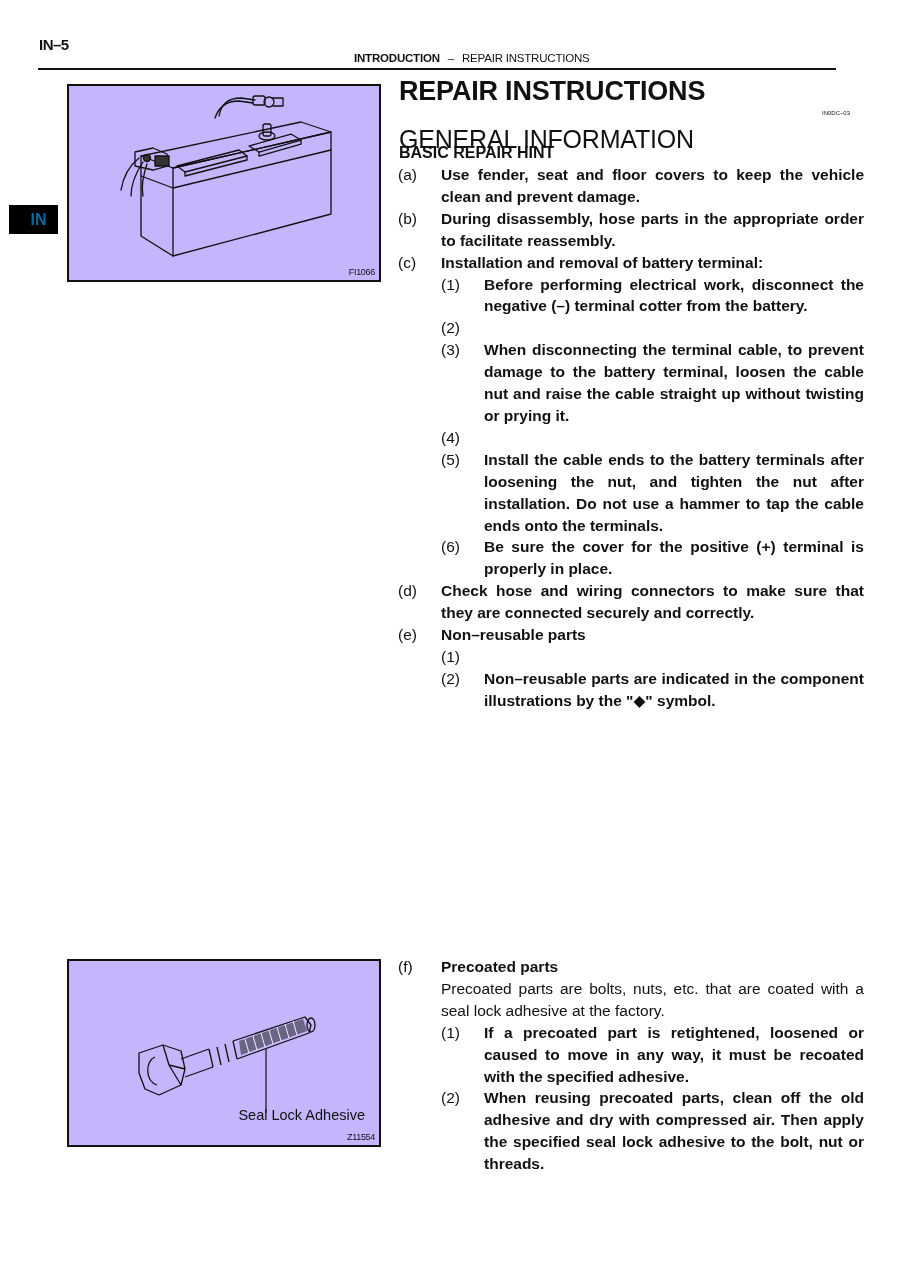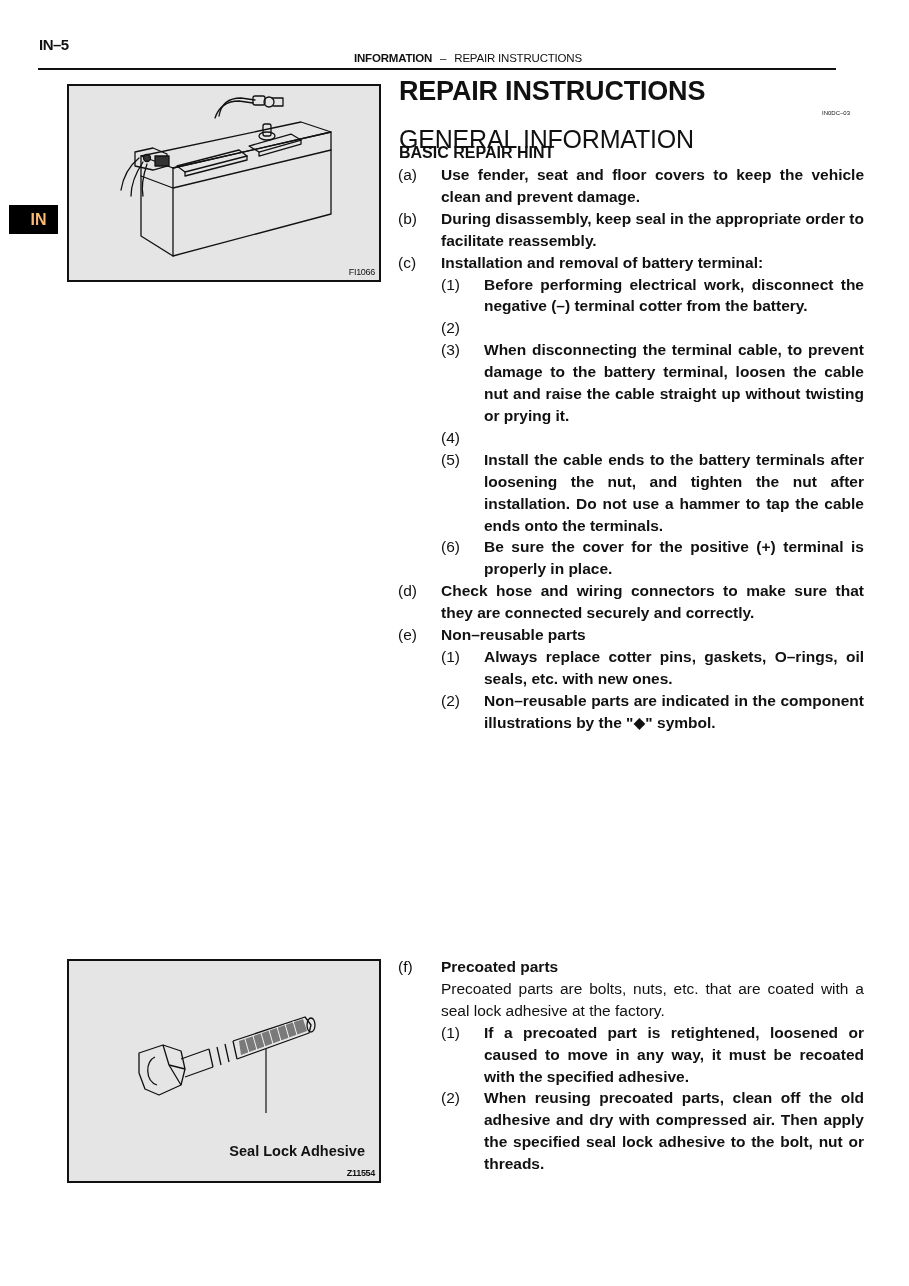--- a/index.html
+++ b/index.html
@@ -42,7 +42,7 @@
 
 <div class="page-num">IN–5</div>
 <div class="running-head">
-  <span class="sect">INFORMATION</span><span class="dash">–</span><span>REPAIR INSTRUCTIONS</span>
+  <span class="sect">INTRODUCTION</span><span class="dash">–</span><span>REPAIR INSTRUCTIONS</span>
 </div>
 <div class="head-rule"></div>
 

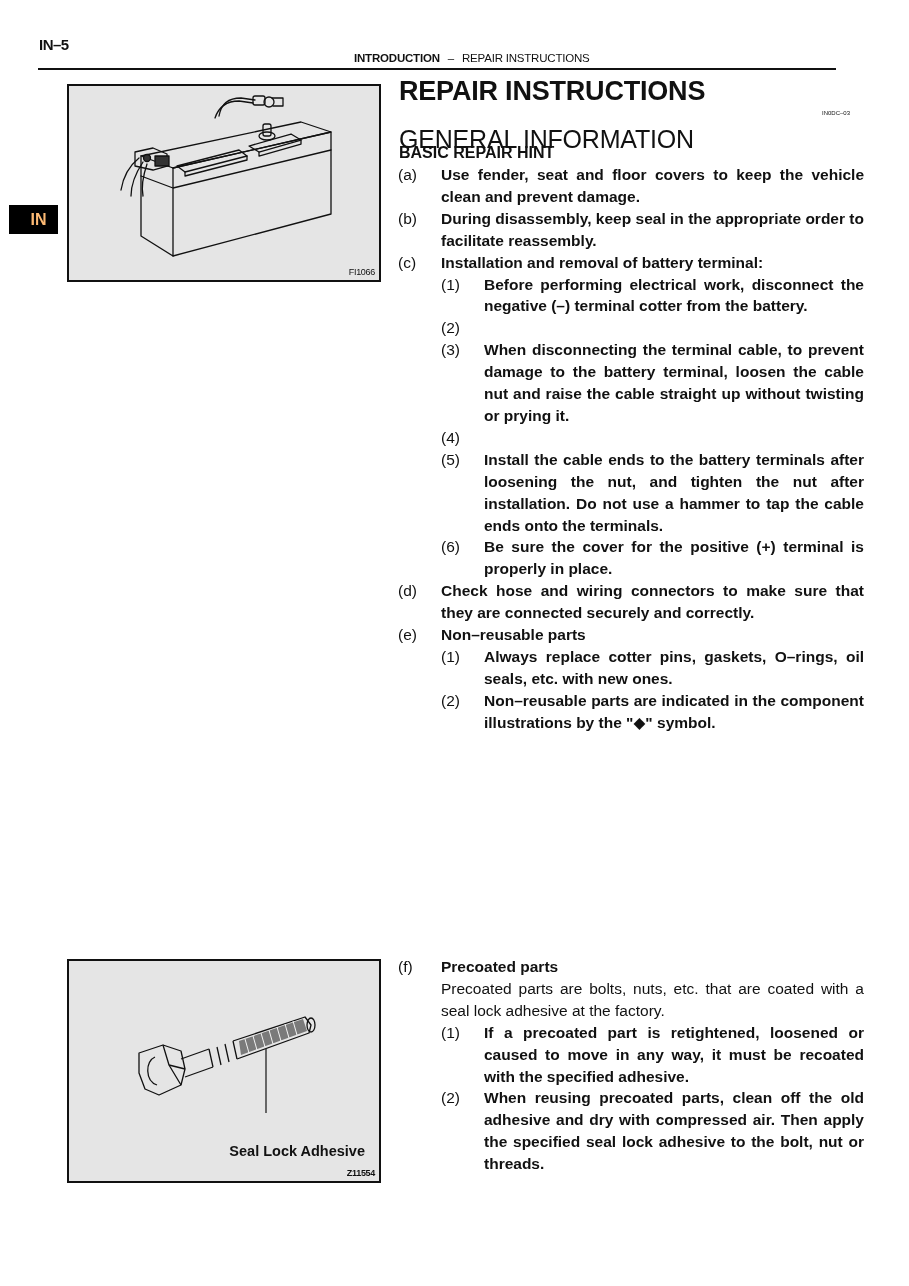--- a/index.html
+++ b/index.html
@@ -12,7 +12,7 @@
   .running-head .dash { margin: 0 8px; }
   .head-rule { position: absolute; left: 38px; top: 68px; width: 798px; height: 2px; background: #111; }
 
-  .side-tab { position: absolute; left: 9px; top: 205px; width: 49px; height: 29px; background: #000; color: #fdba74;
+  .side-tab { position: absolute; left: 9px; top: 205px; width: 49px; height: 29px; background: #000; color: #0369a1;
               font-weight: bold; font-size: 16px; display: flex; align-items: center; justify-content: center; padding-left: 10px; }
 
   .fig { position: absolute; border: 2px solid #111; background: #e5e5e5; }

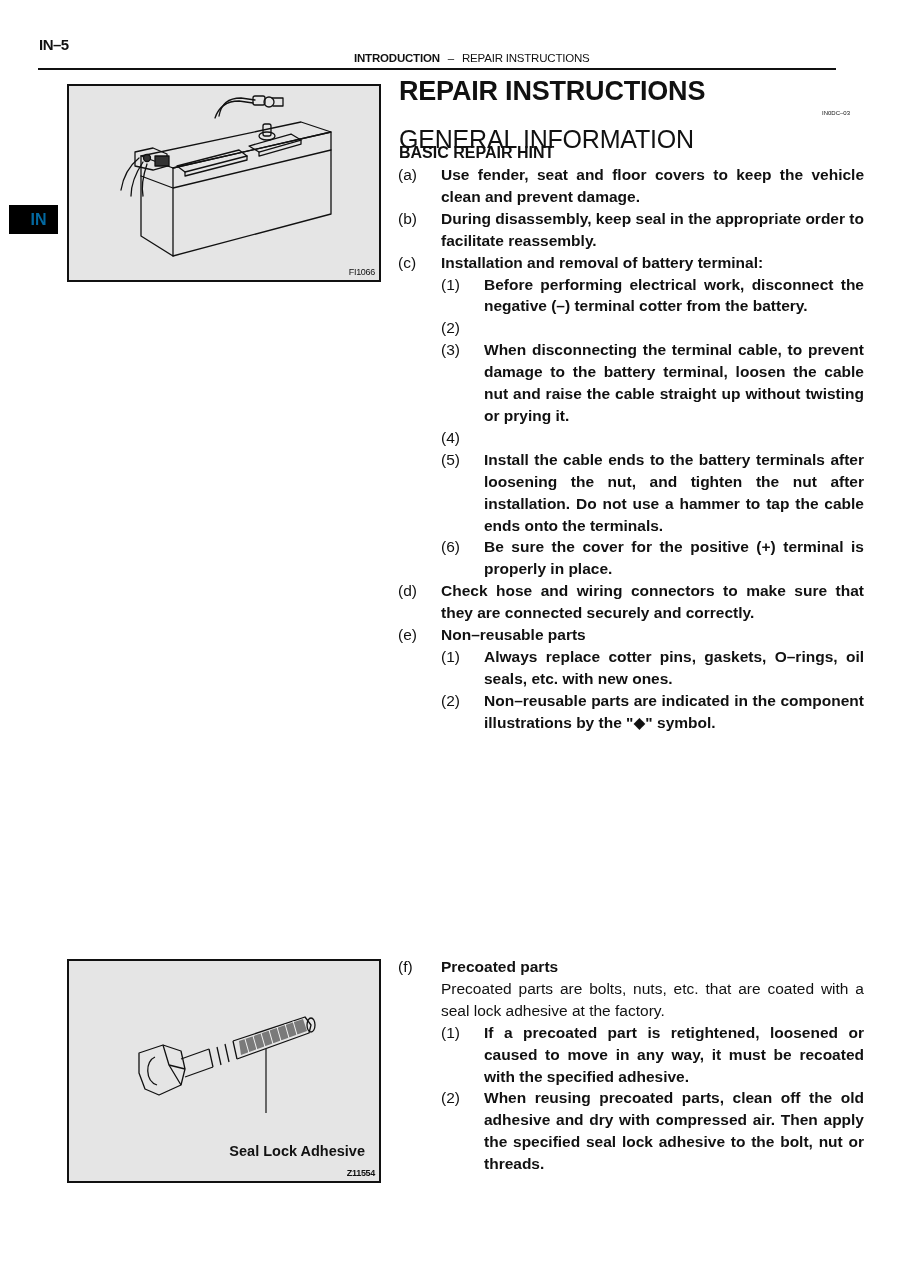--- a/index.html
+++ b/index.html
@@ -96,7 +96,7 @@
   </div>
   <div class="row">
     <span class="mark">(b)</span>
-    <span class="txt">During disassembly, keep seal in the appropriate order to facilitate reassembly.</span>
+    <span class="txt">During disassembly, hose parts in the appropriate order to facilitate reassembly.</span>
   </div>
   <div class="row">
     <span class="mark">(c)</span>

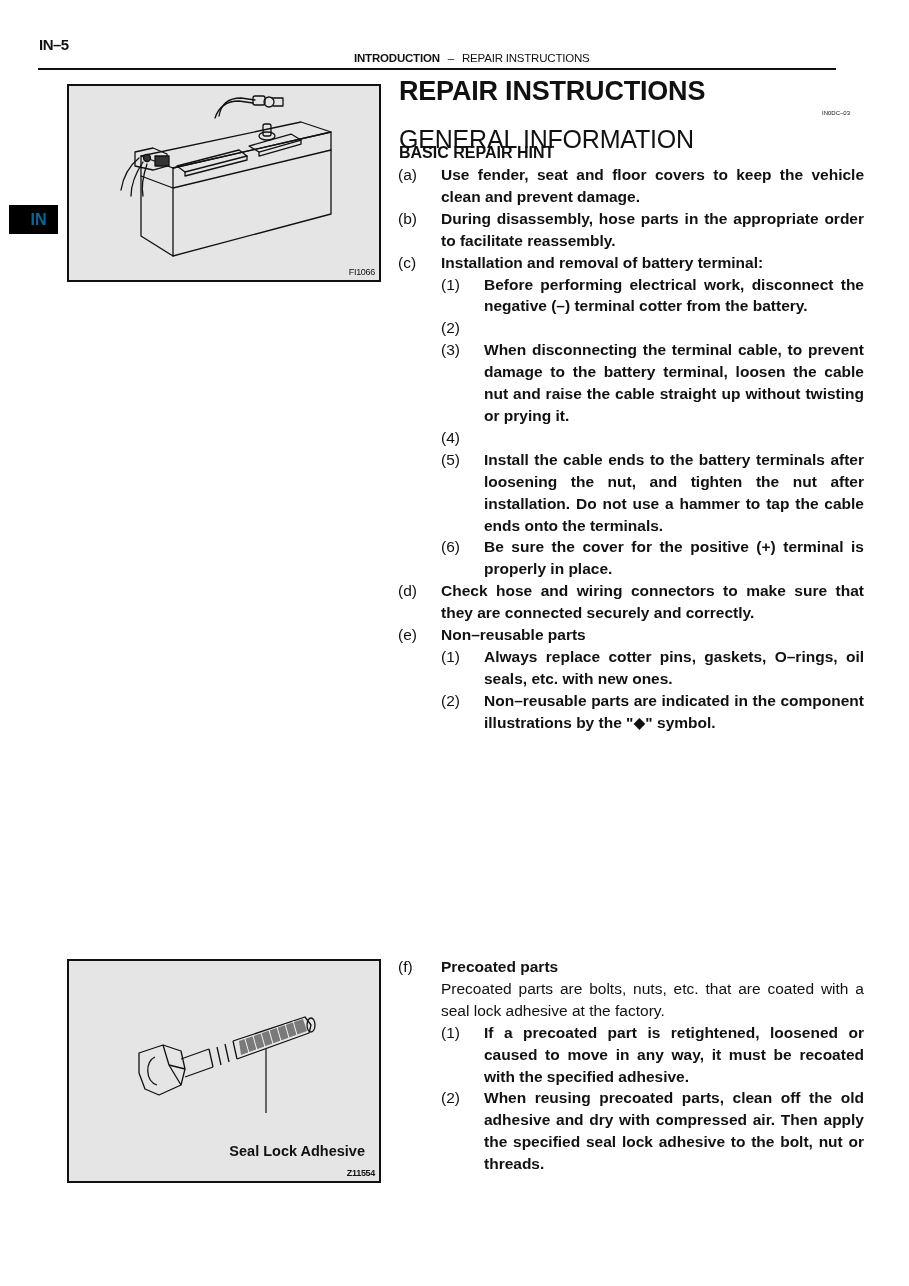--- a/index.html
+++ b/index.html
@@ -15,7 +15,7 @@
   .side-tab { position: absolute; left: 9px; top: 205px; width: 49px; height: 29px; background: #000; color: #0369a1;
               font-weight: bold; font-size: 16px; display: flex; align-items: center; justify-content: center; padding-left: 10px; }
 
-  .fig { position: absolute; border: 2px solid #111; background: #e5e5e5; }
+  .fig { position: absolute; border: 2px solid #111; background: #c4b5fd; }
   .fig-1 { left: 67px; top: 84px; width: 314px; height: 198px; }
   .fig-2 { left: 67px; top: 959px; width: 314px; height: 224px; font-weight: bold; }
   .fig svg { position: absolute; left: 0; top: 0; }

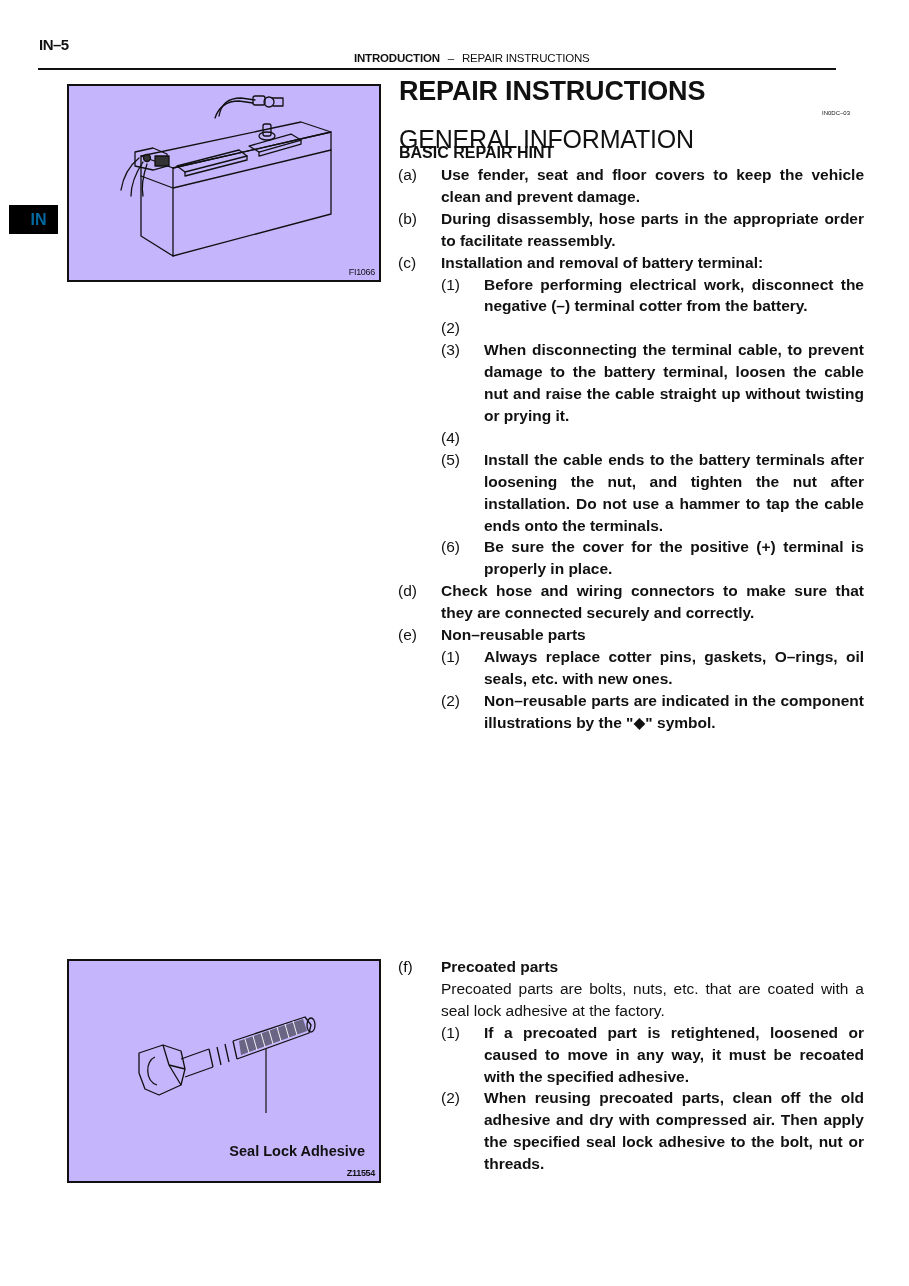--- a/index.html
+++ b/index.html
@@ -134,7 +134,6 @@
   </div>
   <div class="row sub">
     <span class="mark">(1)</span>
-    <span class="txt">Always replace cotter pins, gaskets, O–rings, oil seals, etc. with new ones.</span>
   </div>
   <div class="row sub">
     <span class="mark">(2)</span>

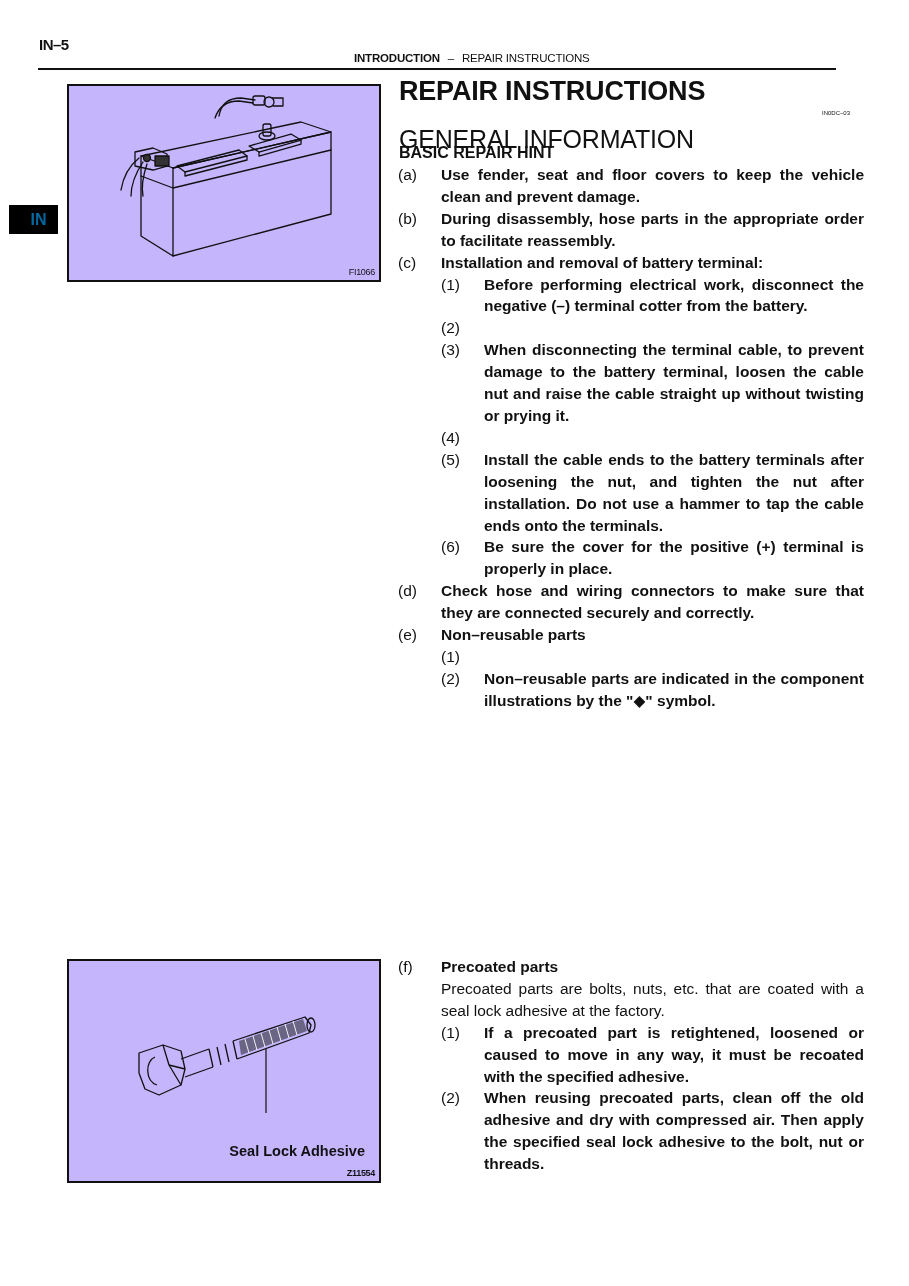--- a/index.html
+++ b/index.html
@@ -17,7 +17,7 @@
 
   .fig { position: absolute; border: 2px solid #111; background: #c4b5fd; }
   .fig-1 { left: 67px; top: 84px; width: 314px; height: 198px; }
-  .fig-2 { left: 67px; top: 959px; width: 314px; height: 224px; font-weight: bold; }
+  .fig-2 { left: 67px; top: 959px; width: 314px; height: 188px; }
   .fig svg { position: absolute; left: 0; top: 0; }
   .fig-code { position: absolute; right: 4px; bottom: 3px; font-size: 9px; letter-spacing: -0.3px; }
   .fig-label { position: absolute; right: 14px; bottom: 22px; font-size: 14.5px; }

